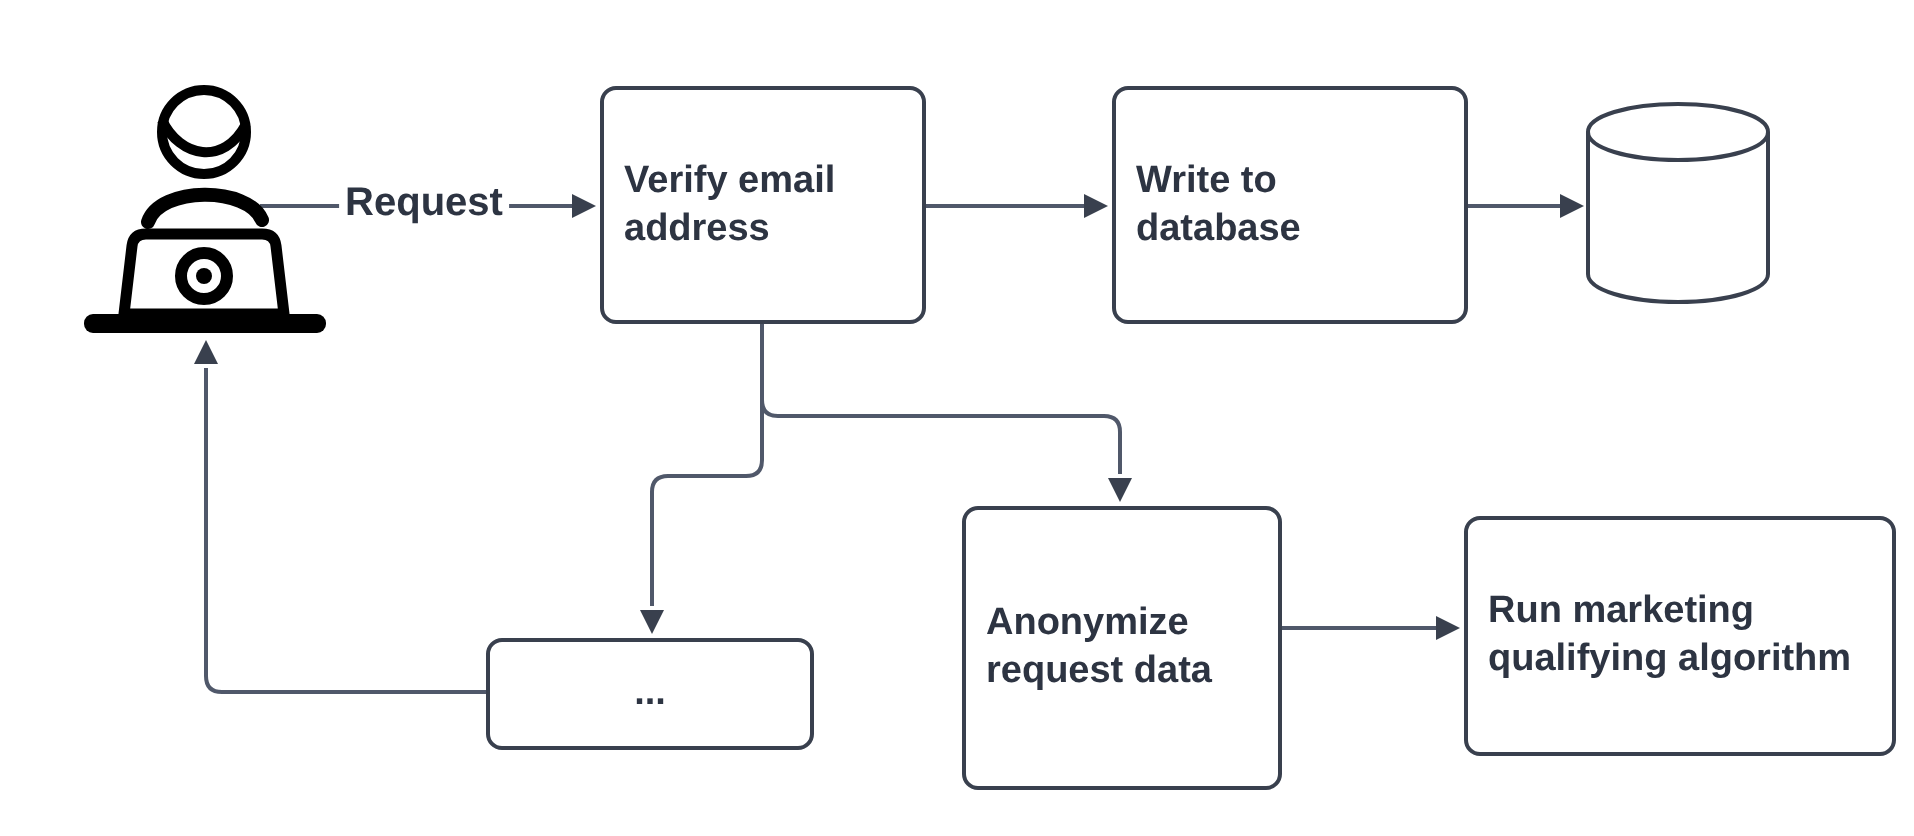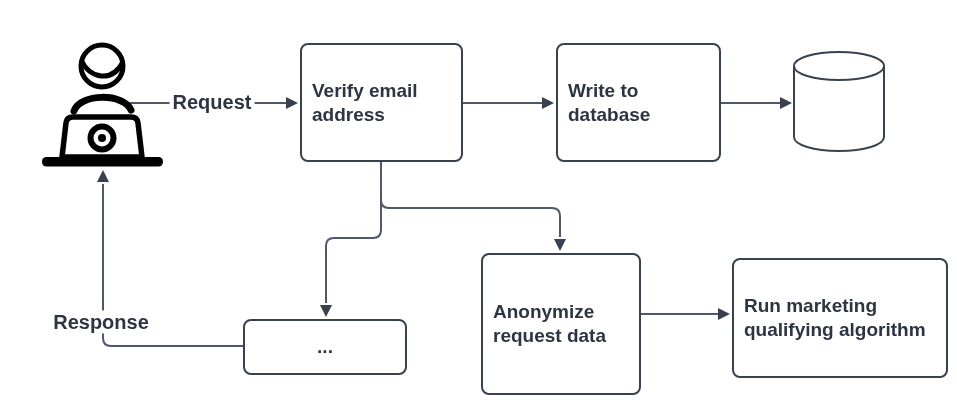--- a/index.html
+++ b/index.html
@@ -36,7 +36,7 @@
     color:var(--text);
   }
   .node-verify{left:300px;top:43px;width:163px;height:119px;}
-  .node-write{left:556px;top:43px;width:165px;height:119px;}
+  .node-write{left:556px;top:43px;width:178px;height:119px;}
   .node-anonymize{left:481px;top:253px;width:160px;height:142px;}
   .node-run{left:732px;top:258px;width:216px;height:120px;}
   .node-ellipsis{left:243px;top:319px;width:164px;height:56px;}

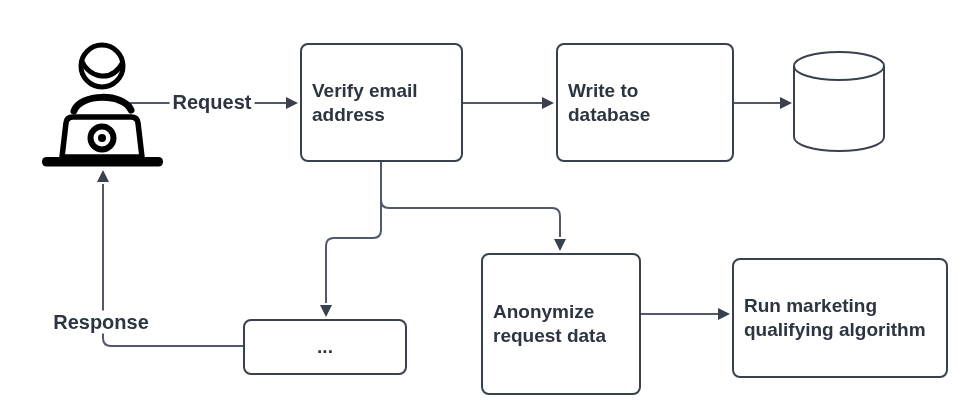--- a/index.html
+++ b/index.html
@@ -113,7 +113,6 @@
   </div>
 
   <div class="edge-label label-request">Request</div>
-  <div class="edge-label label-response">Response</div>
 
 </div>
 

